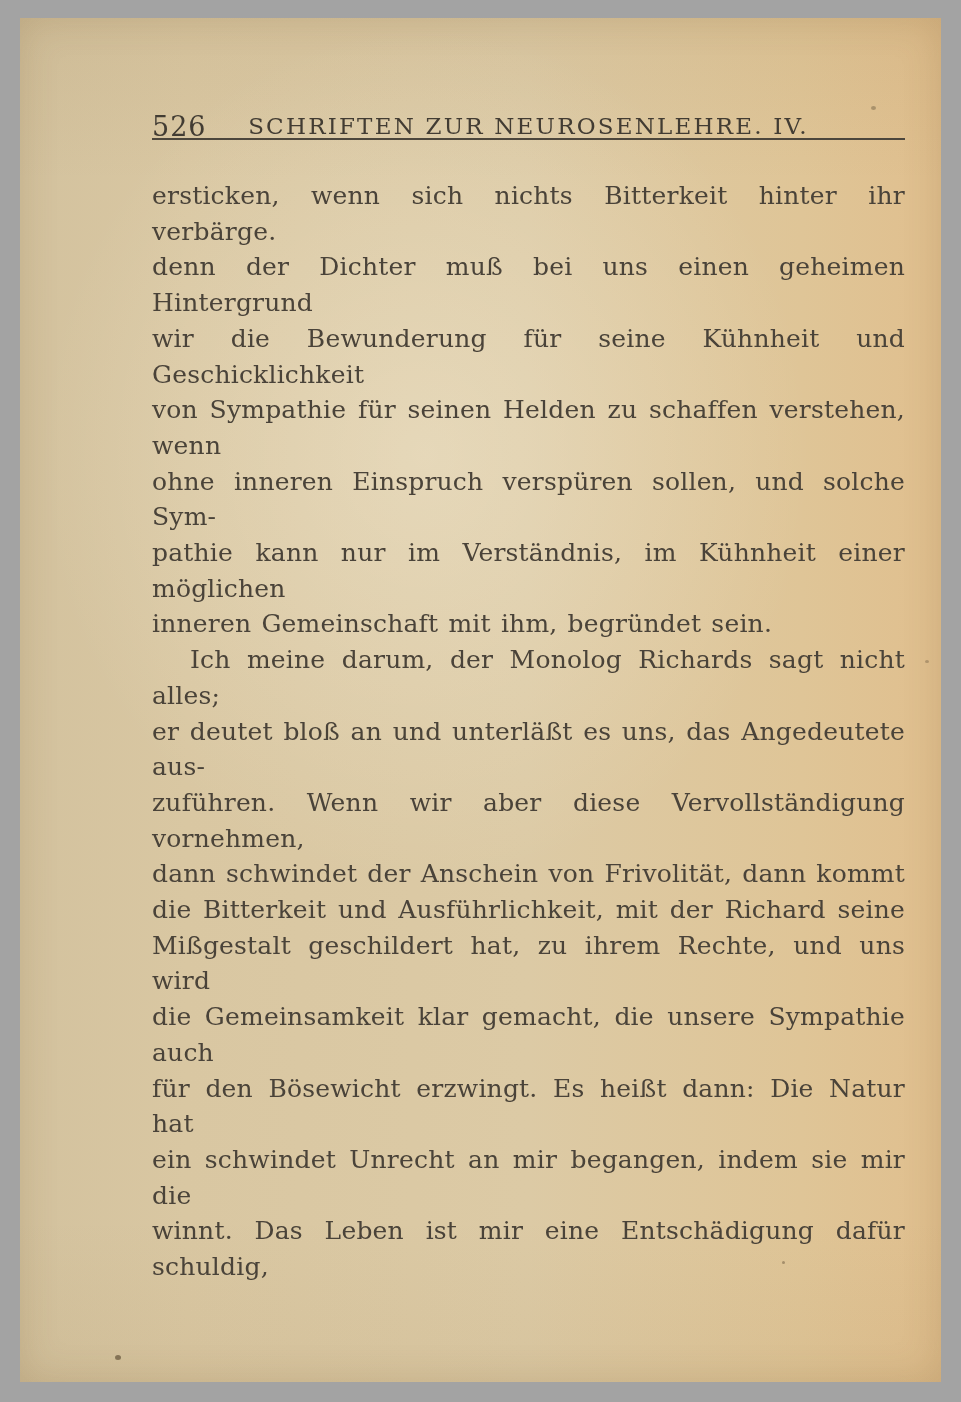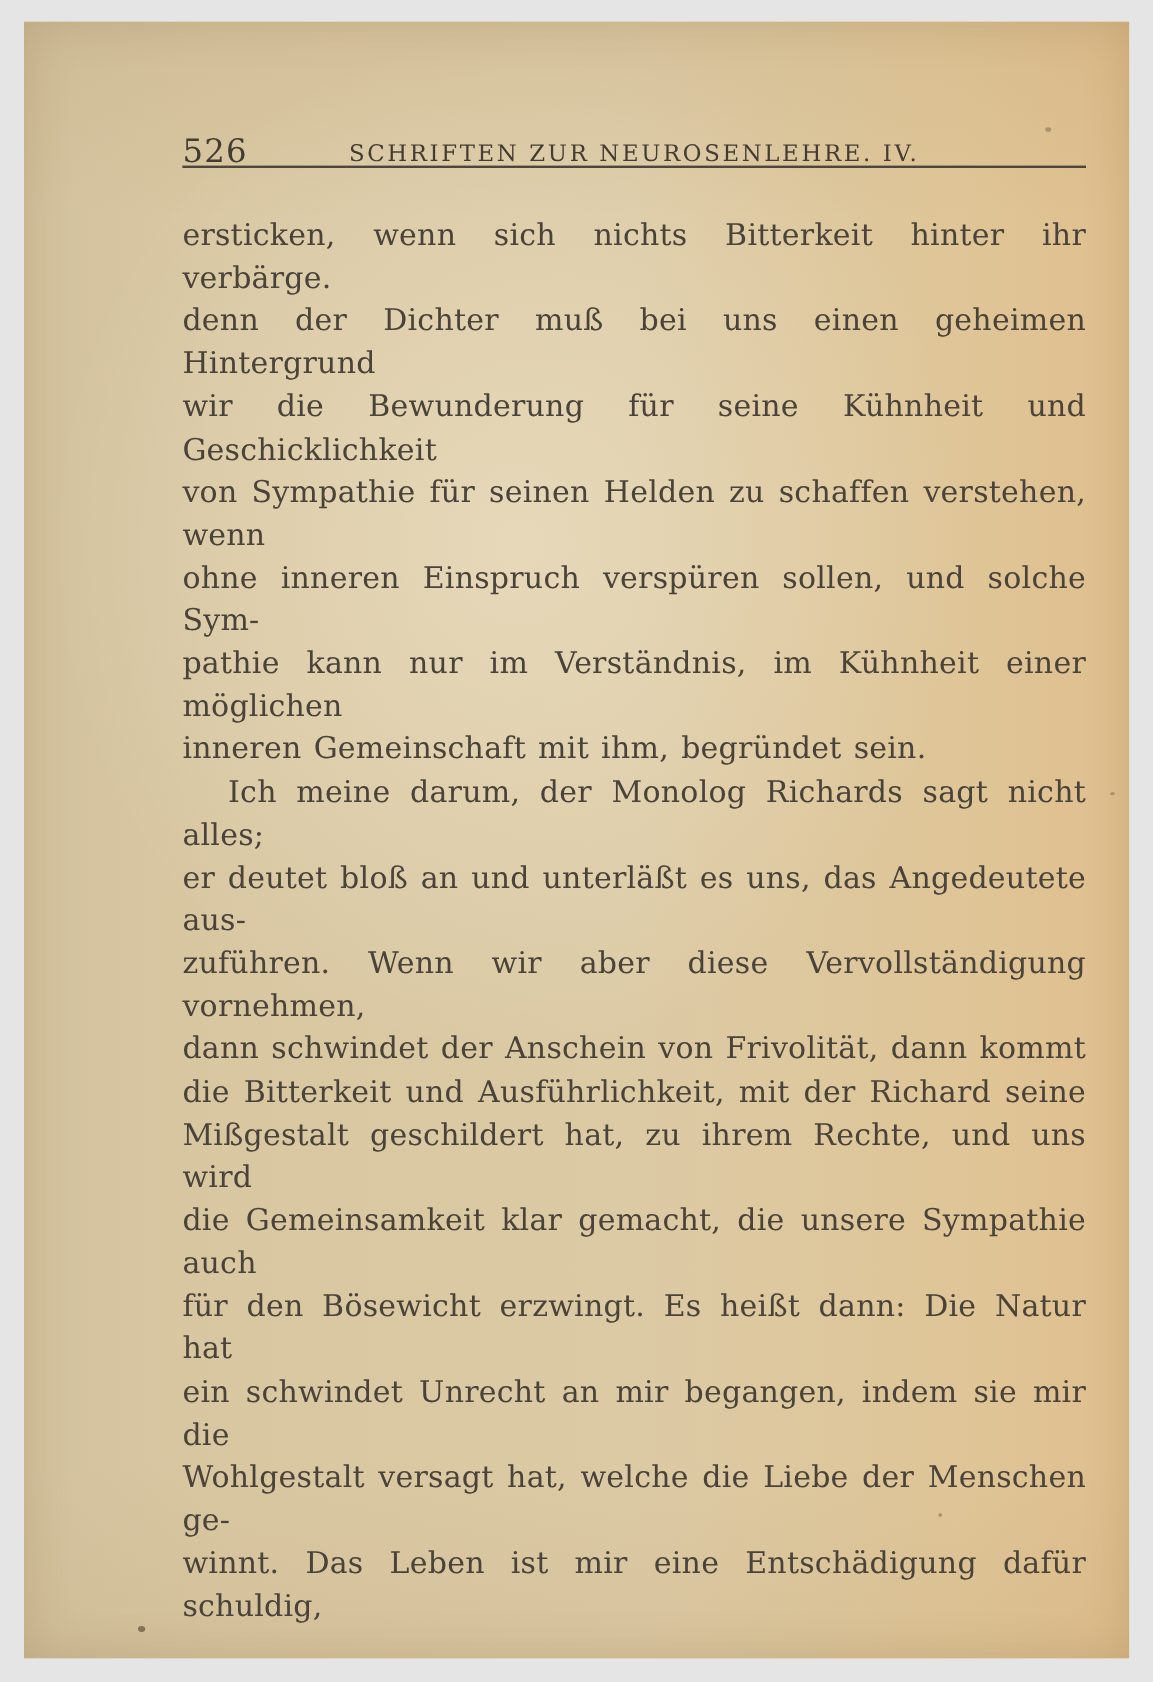--- a/index.html
+++ b/index.html
@@ -15,7 +15,7 @@
     position: relative;
     width: 961px;
     height: 1402px;
-    background: #e5e5e5;
+    background: #a3a3a3;
   }
   .paper {
     position: absolute;

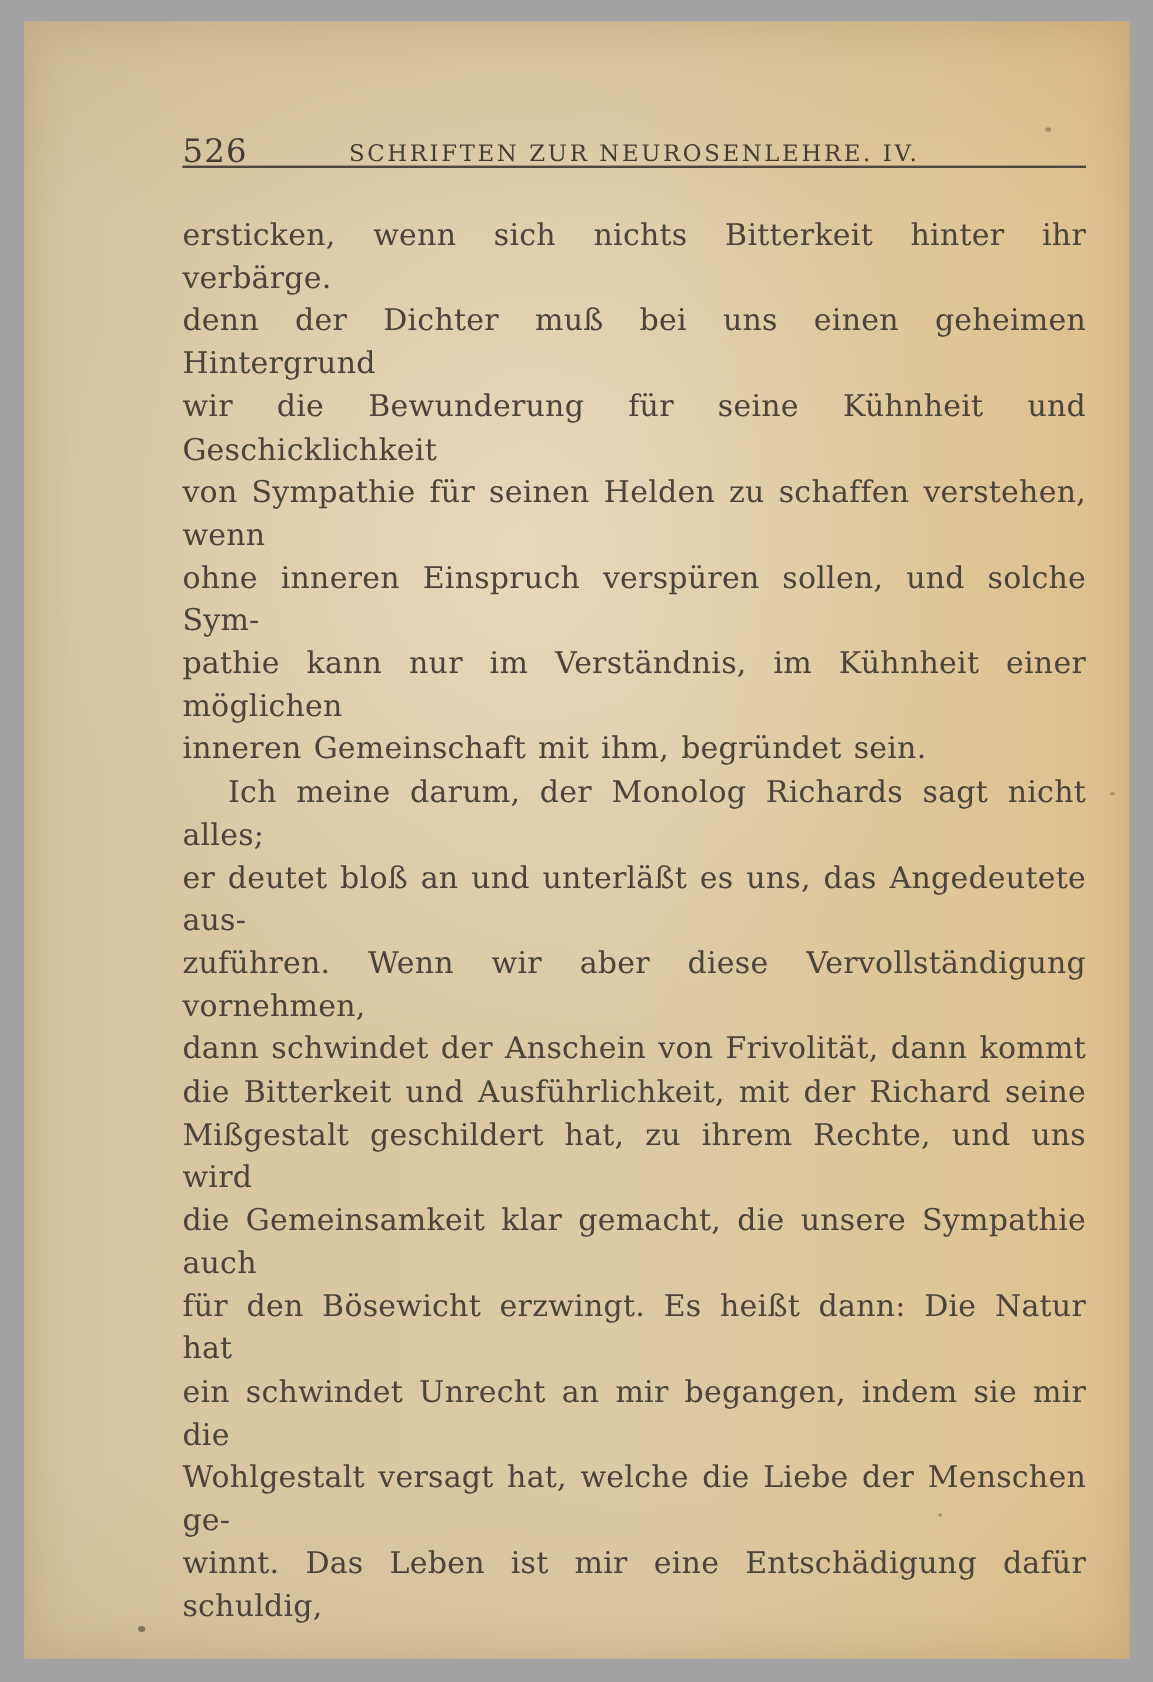--- a/index.html
+++ b/index.html
@@ -51,7 +51,7 @@
     right: 0;
     bottom: 2px;
     text-align: center;
-    font-size: 19px;
+    font-size: 23px;
     letter-spacing: 2.2px;
     line-height: 1;
     white-space: nowrap;

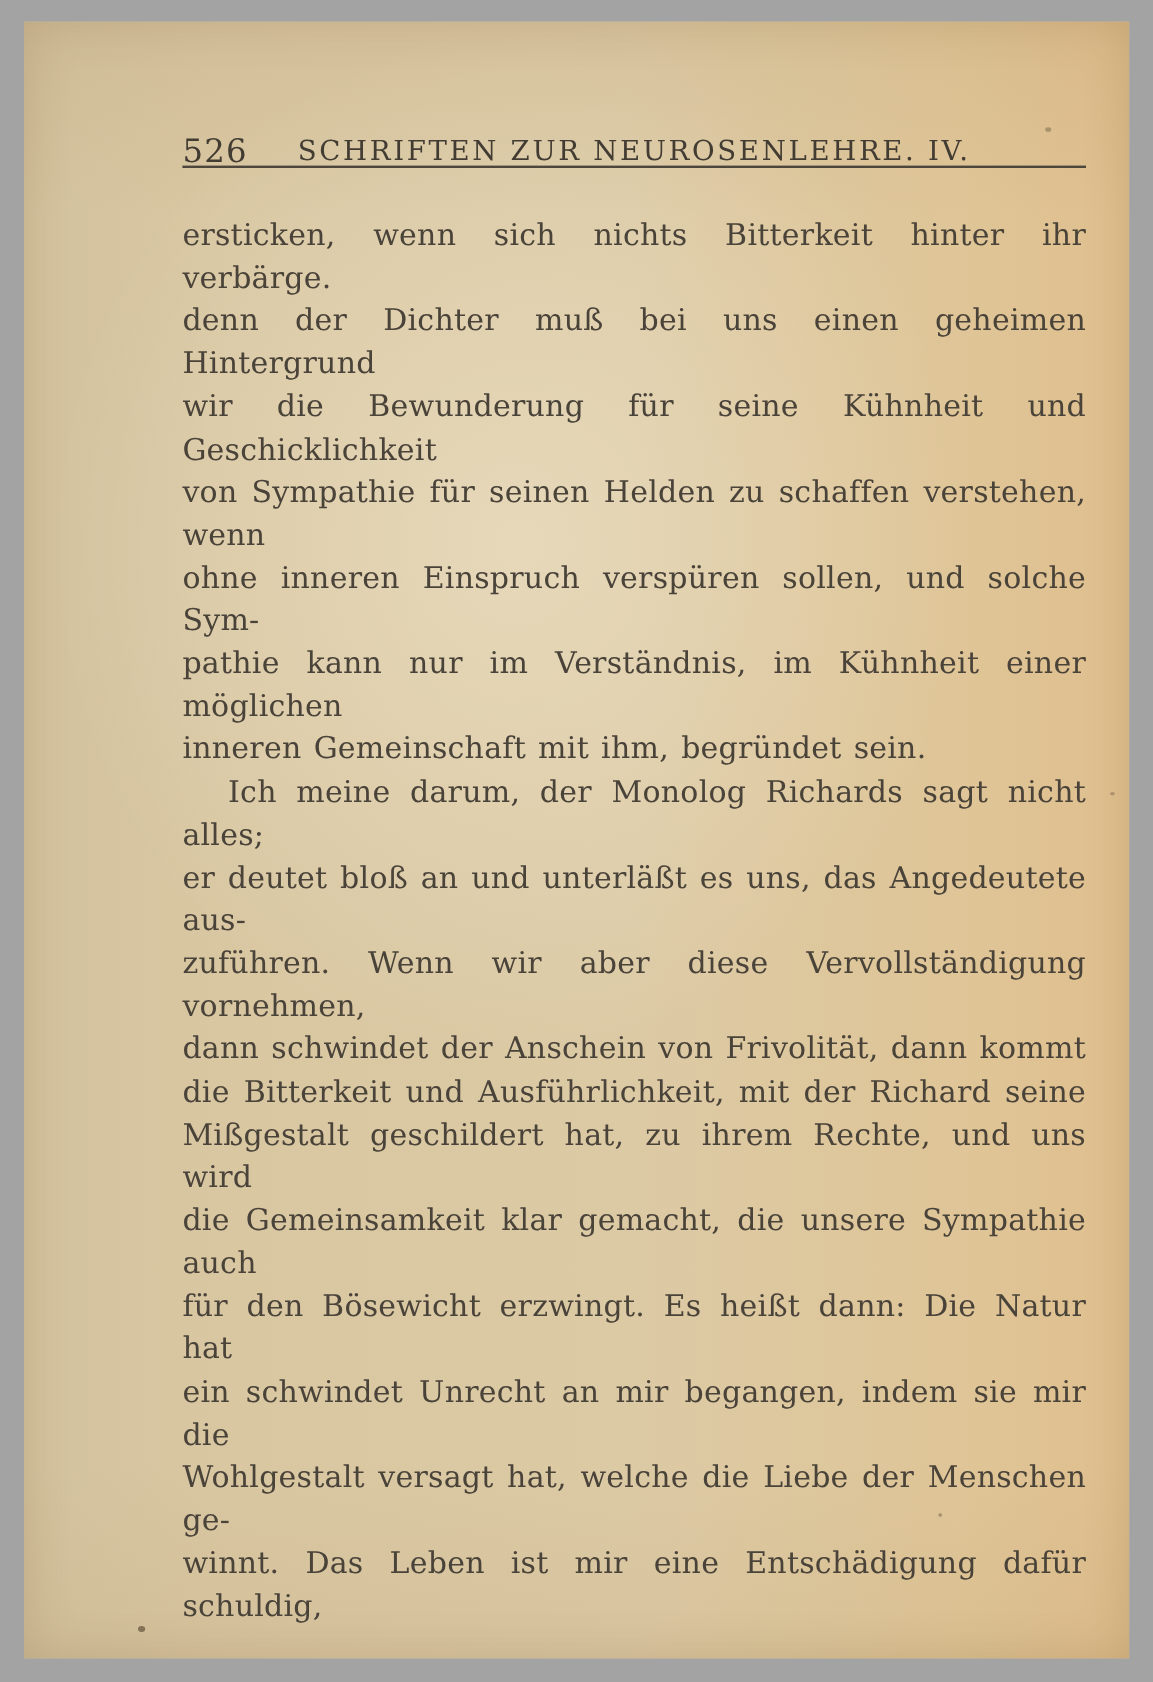--- a/index.html
+++ b/index.html
@@ -123,7 +123,6 @@
         <div class="line">die Gemeinsamkeit klar gemacht, die unsere Sympathie auch</div>
         <div class="line">für den Bösewicht erzwingt.  Es heißt dann:  Die Natur hat</div>
         <div class="line">ein schwindet Unrecht an mir begangen, indem sie mir die</div>
-        <div class="line">Wohlgestalt versagt hat, welche die Liebe der Menschen ge-</div>
         <div class="line">winnt.  Das Leben ist mir eine Entschädigung dafür schuldig,</div>
       </div>
 

